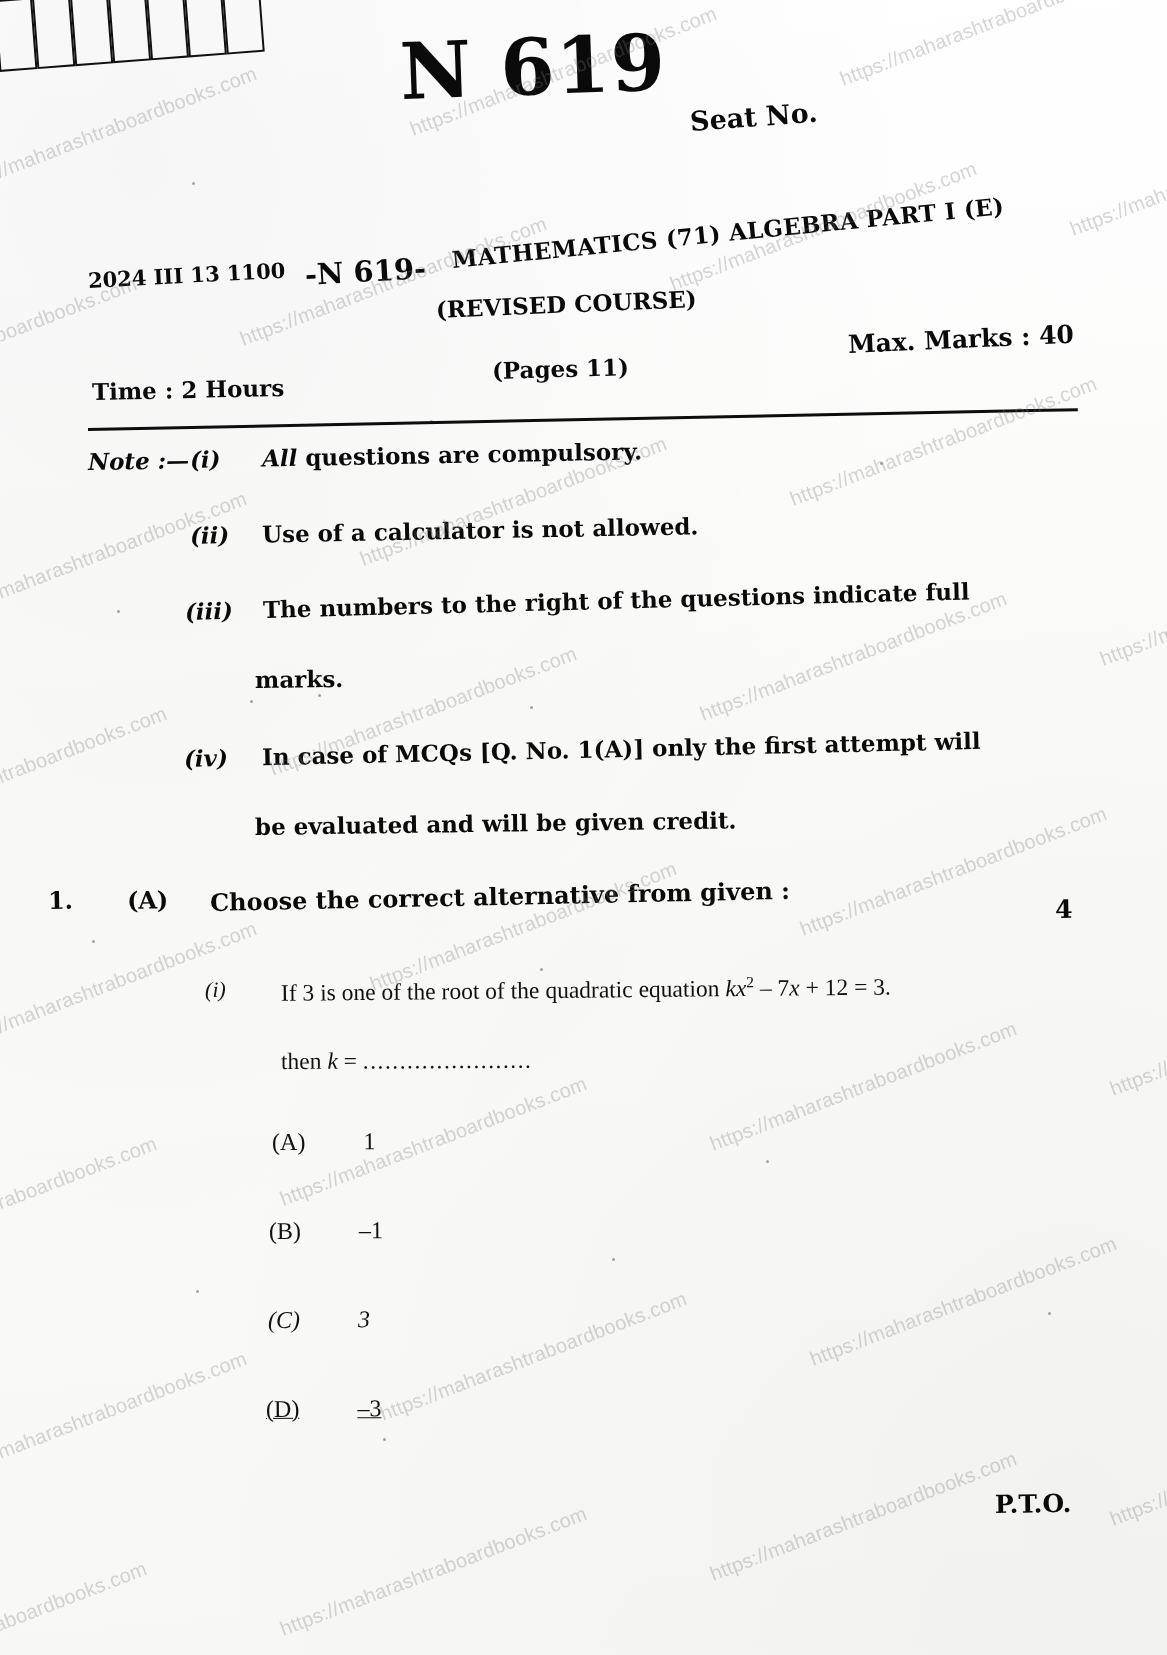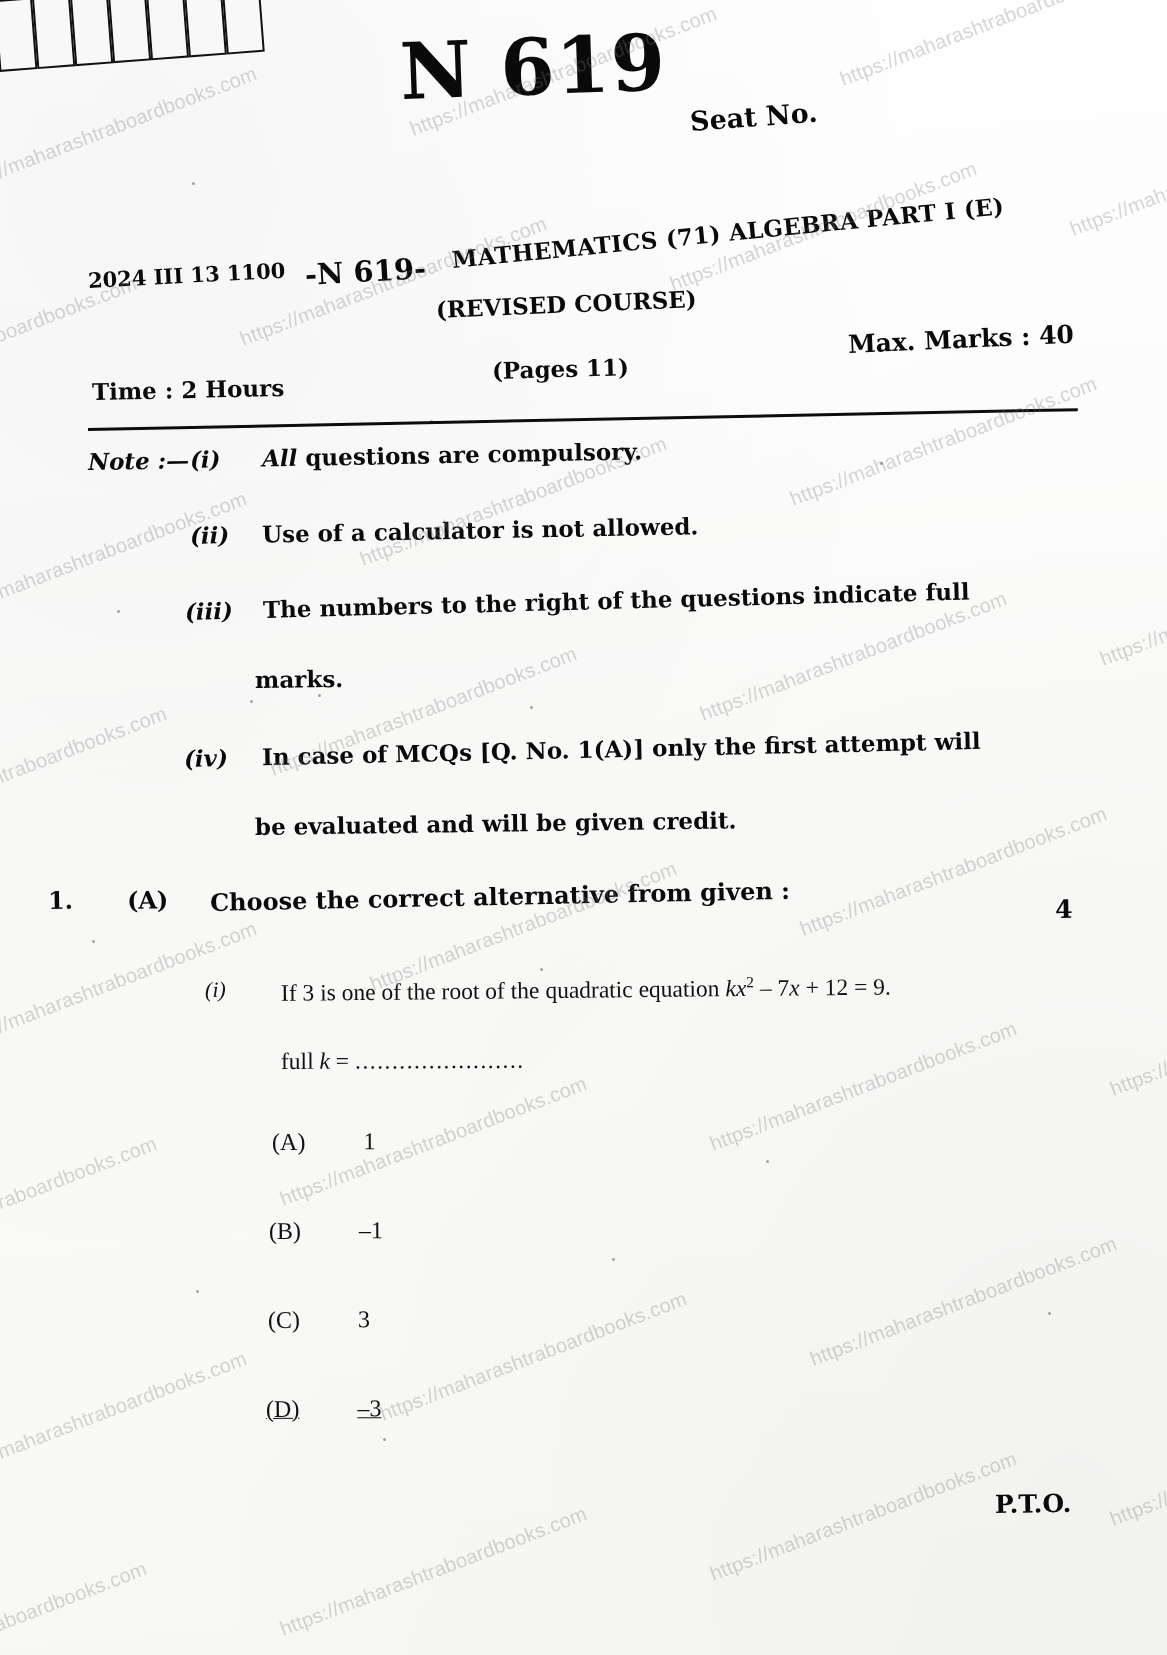--- a/index.html
+++ b/index.html
@@ -344,7 +344,7 @@
   <div class="ink roman" id="qi-num" style="font-style:italic;">(i)</div>
 
   <div class="ink roman" id="qi-text">
-    <span>If 3 is one of the root of the quadratic equation </span><span class="eq it">k</span><span class="eq it">x</span><span class="eq sup">2</span><span class="eq"> – 7</span><span class="eq it">x</span><span class="eq"> + 12 = 9.</span>
+    <span>If 3 is one of the root of the quadratic equation </span><span class="eq it">k</span><span class="eq it">x</span><span class="eq sup">2</span><span class="eq"> – 7</span><span class="eq it">x</span><span class="eq"> + 12 = 3.</span>
   </div>
 
   <div class="ink roman" id="qi-then">

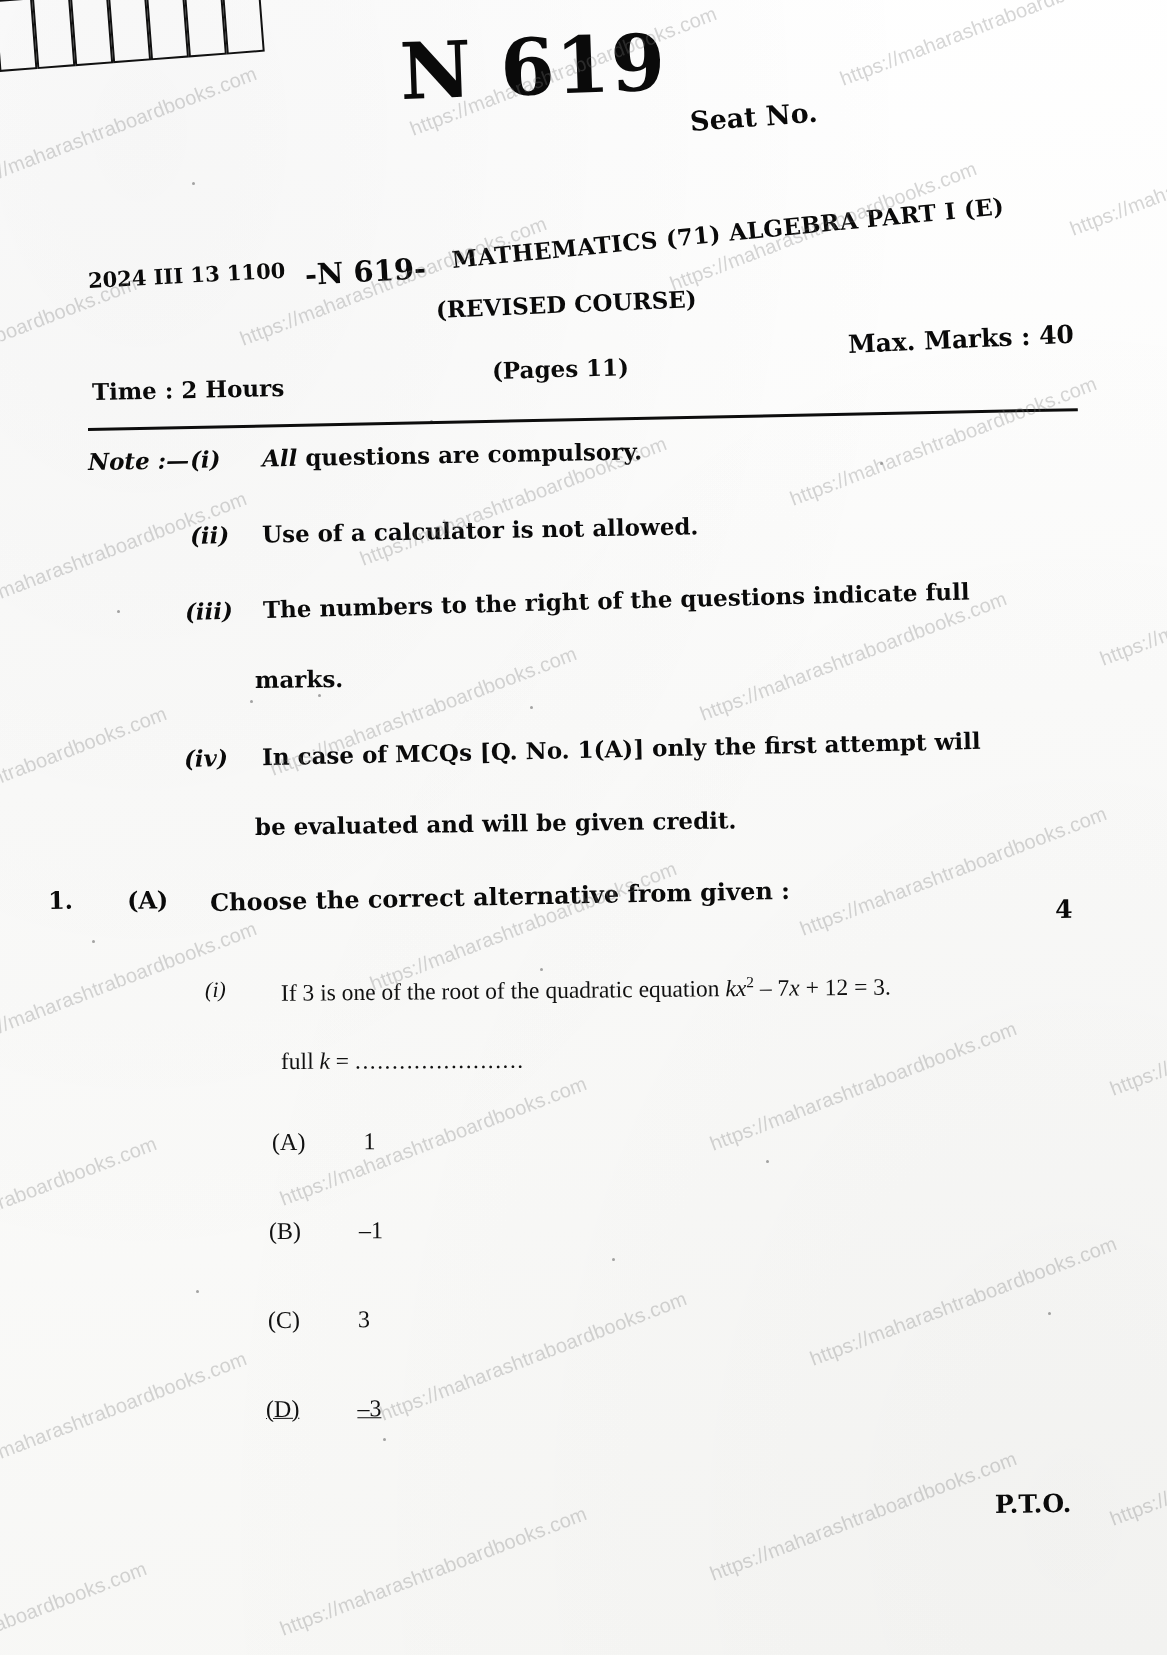--- a/index.html
+++ b/index.html
@@ -348,7 +348,7 @@
   </div>
 
   <div class="ink roman" id="qi-then">
-    <span>full </span><span class="it">k</span><span> = </span><span class="dots">.......................</span>
+    <span>then </span><span class="it">k</span><span> = </span><span class="dots">.......................</span>
   </div>
 
   <div class="ink opt-row" id="optA">

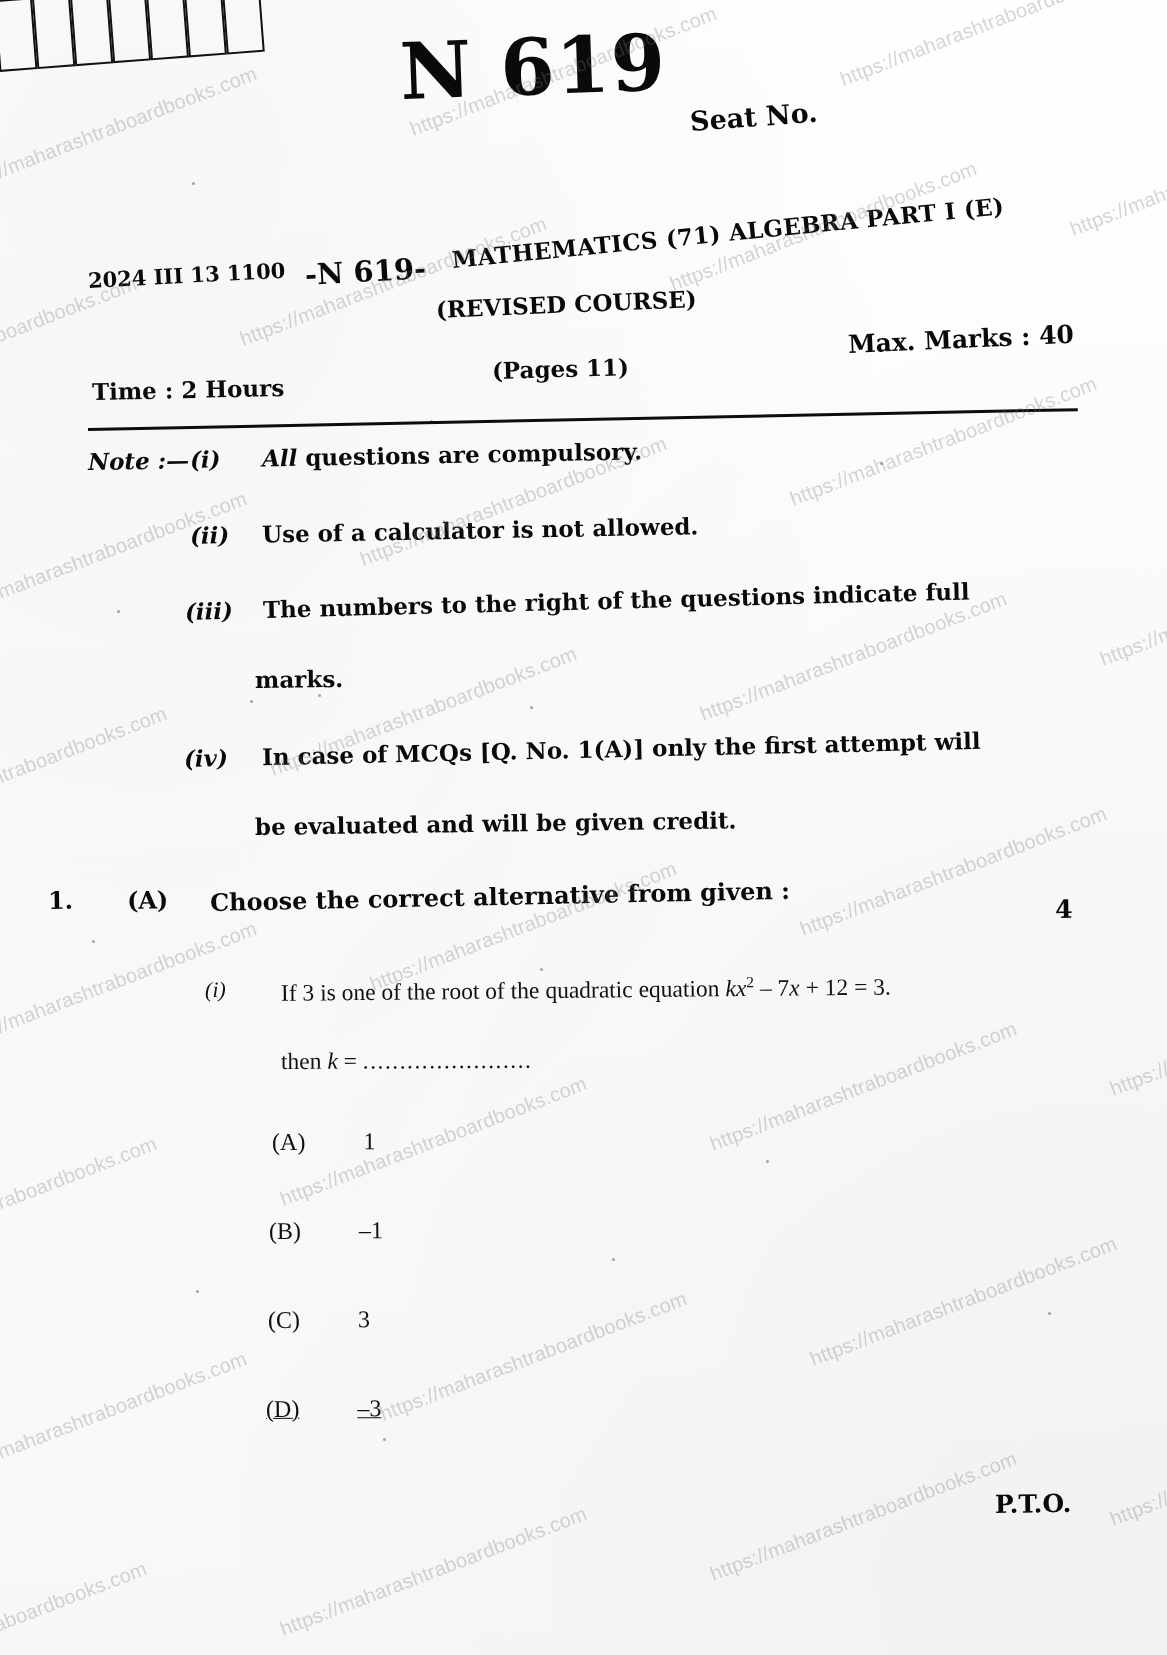--- a/index.html
+++ b/index.html
@@ -255,7 +255,7 @@
 
   #optA { left: 272px; top: 1129px; transform: rotate(-0.4deg); }
   #optB { left: 269px; top: 1218px; transform: rotate(-0.4deg); }
-  #optC { left: 268px; top: 1307px; transform: rotate(-0.4deg); }
+  #optC { left: 268px; top: 1307px; transform: rotate(-0.4deg); font-style: italic; }
   #optD { left: 266px; top: 1396px; transform: rotate(-0.4deg); text-decoration: underline; }
   .opt-gap { display: inline-block; width: 58px; }
 

